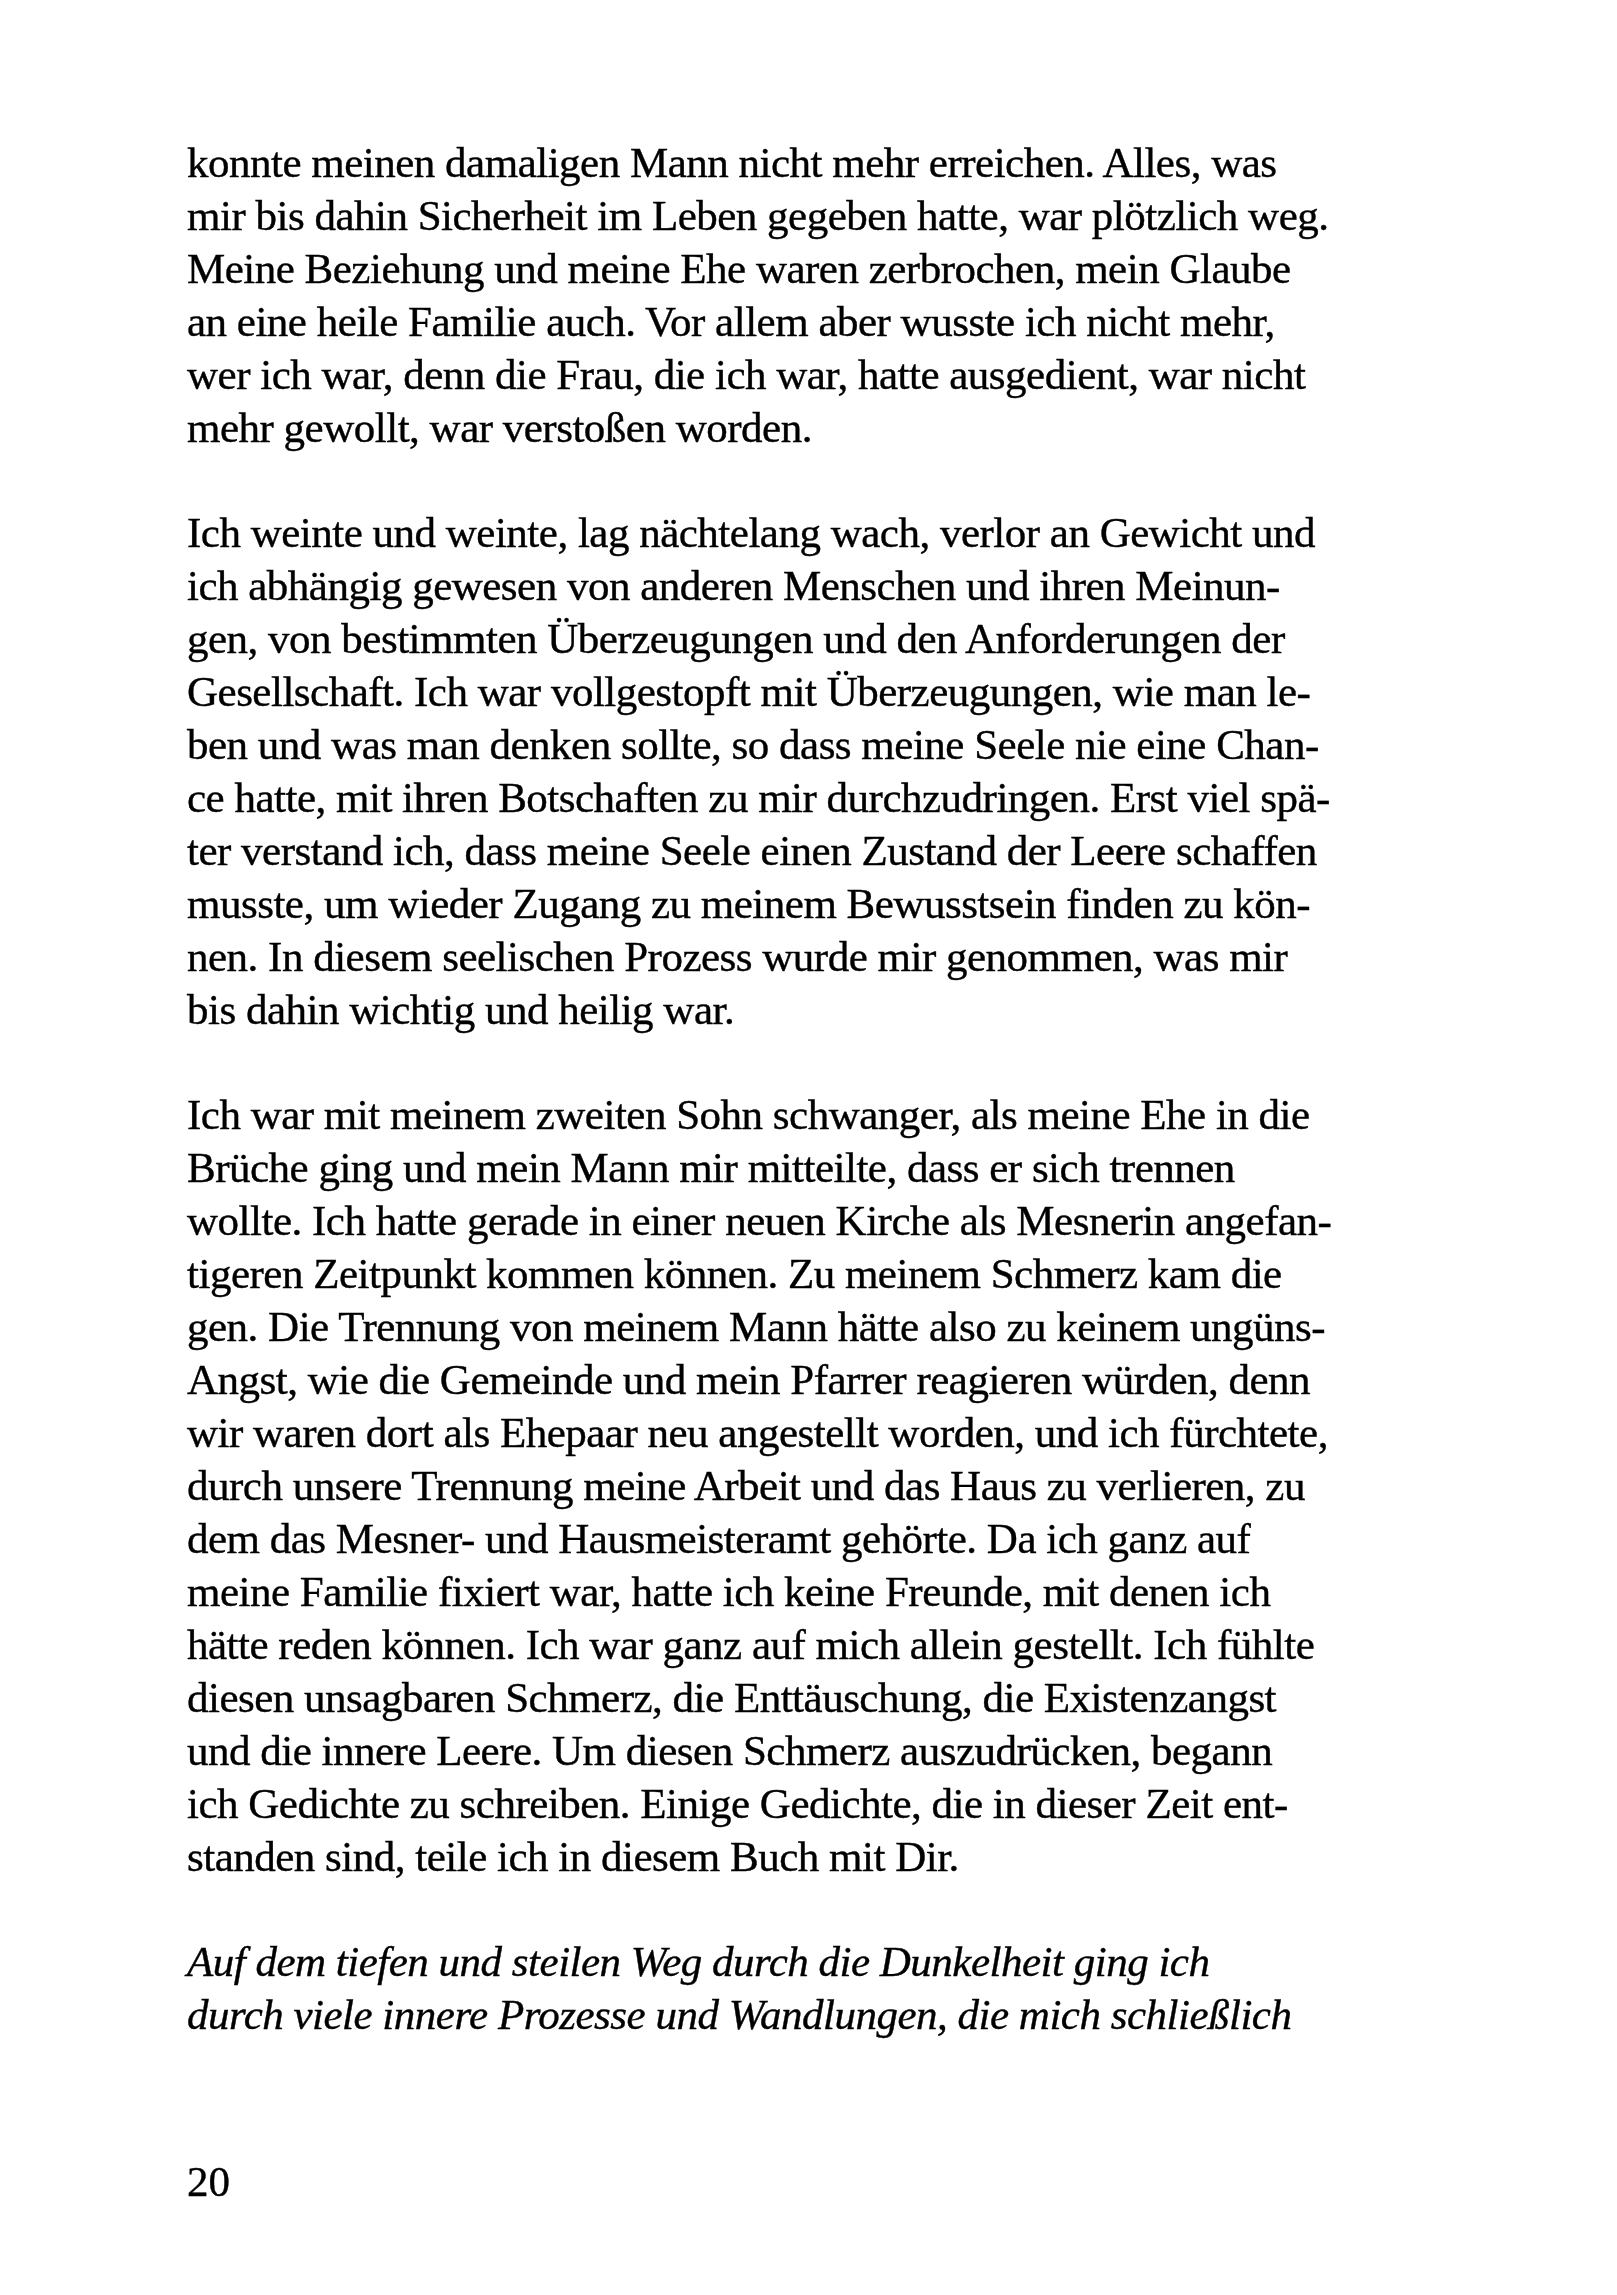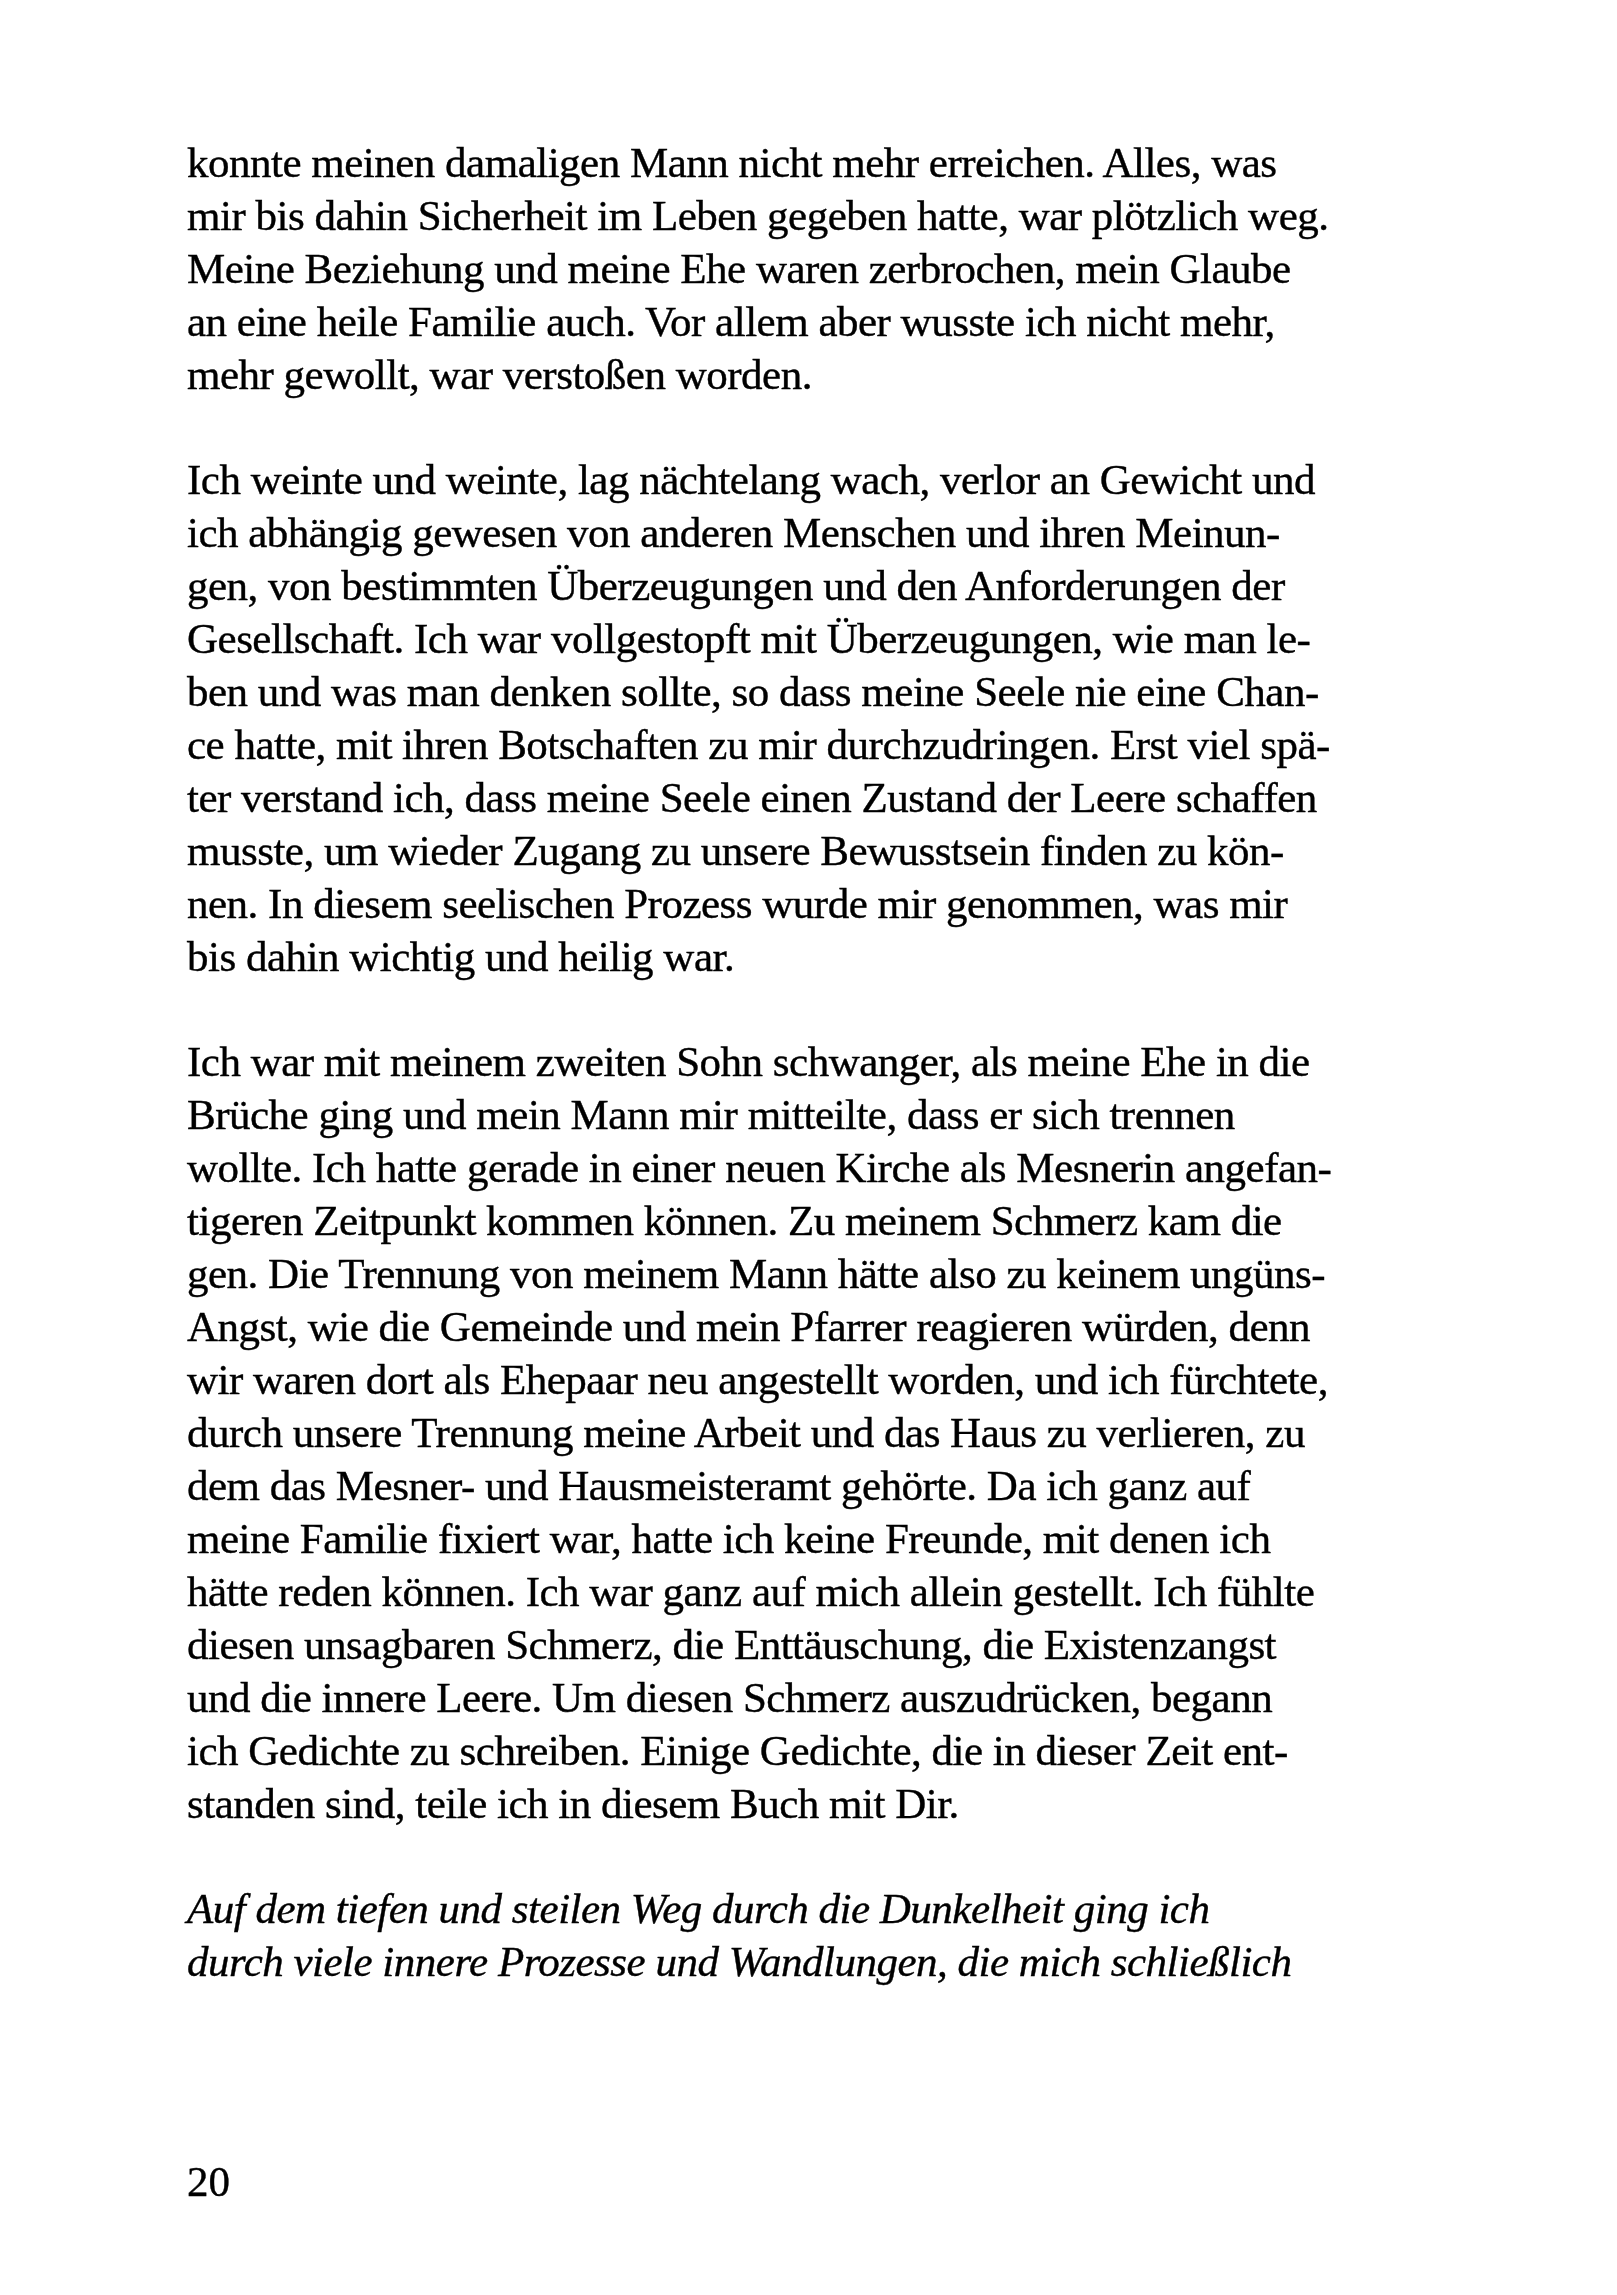--- a/index.html
+++ b/index.html
@@ -59,6 +59,7 @@
         <div class="text-line">mir bis dahin Sicherheit im Leben gegeben hatte, war plötzlich weg.</div>
         <div class="text-line">Meine Beziehung und meine Ehe waren zerbrochen, mein Glaube</div>
         <div class="text-line">an eine heile Familie auch. Vor allem aber wusste ich nicht mehr,</div>
+        <div class="text-line">wer ich war, denn die Frau, die ich war, hatte ausgedient, war nicht</div>
         <div class="text-line">mehr gewollt, war verstoßen worden.</div>
       </div>
       <div class="paragraph">

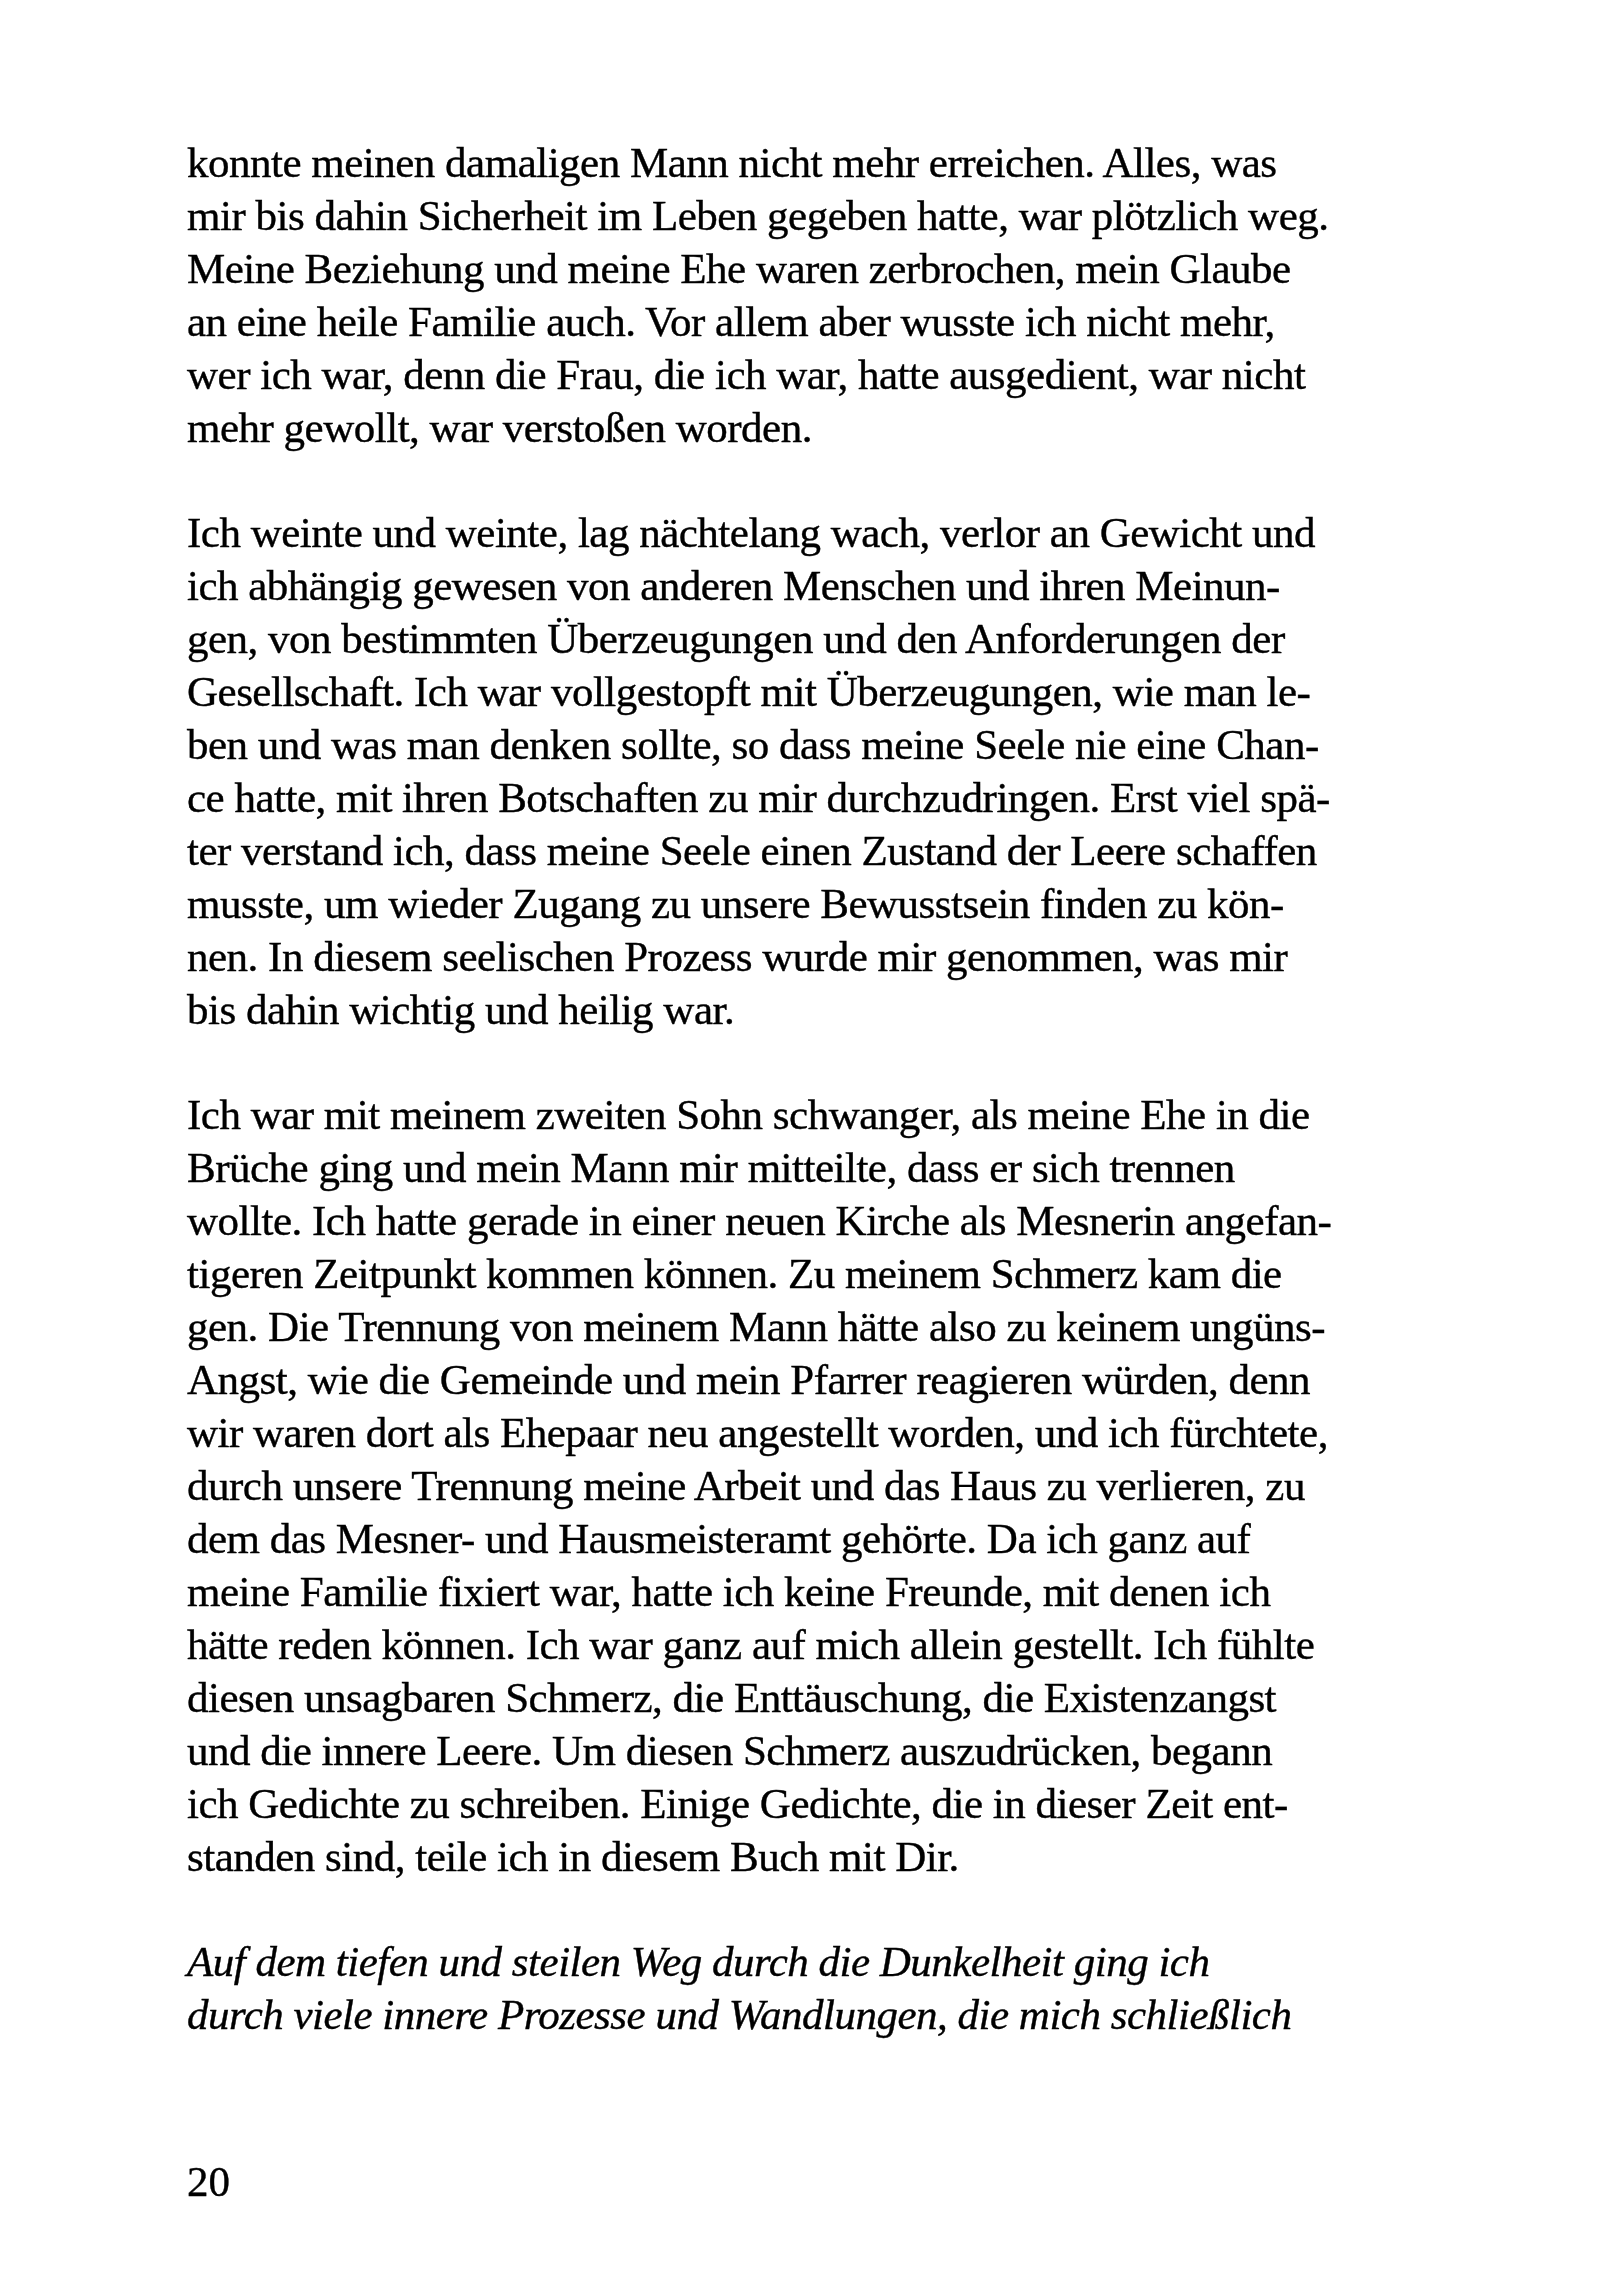--- a/index.html
+++ b/index.html
@@ -70,7 +70,7 @@
         <div class="text-line">ben und was man denken sollte, so dass meine Seele nie eine Chan-</div>
         <div class="text-line">ce hatte, mit ihren Botschaften zu mir durchzudringen. Erst viel spä-</div>
         <div class="text-line">ter verstand ich, dass meine Seele einen Zustand der Leere schaffen</div>
-        <div class="text-line">musste, um wieder Zugang zu unsere Bewusstsein finden zu kön-</div>
+        <div class="text-line">musste, um wieder Zugang zu meinem Bewusstsein finden zu kön-</div>
         <div class="text-line">nen. In diesem seelischen Prozess wurde mir genommen, was mir</div>
         <div class="text-line">bis dahin wichtig und heilig war.</div>
       </div>

